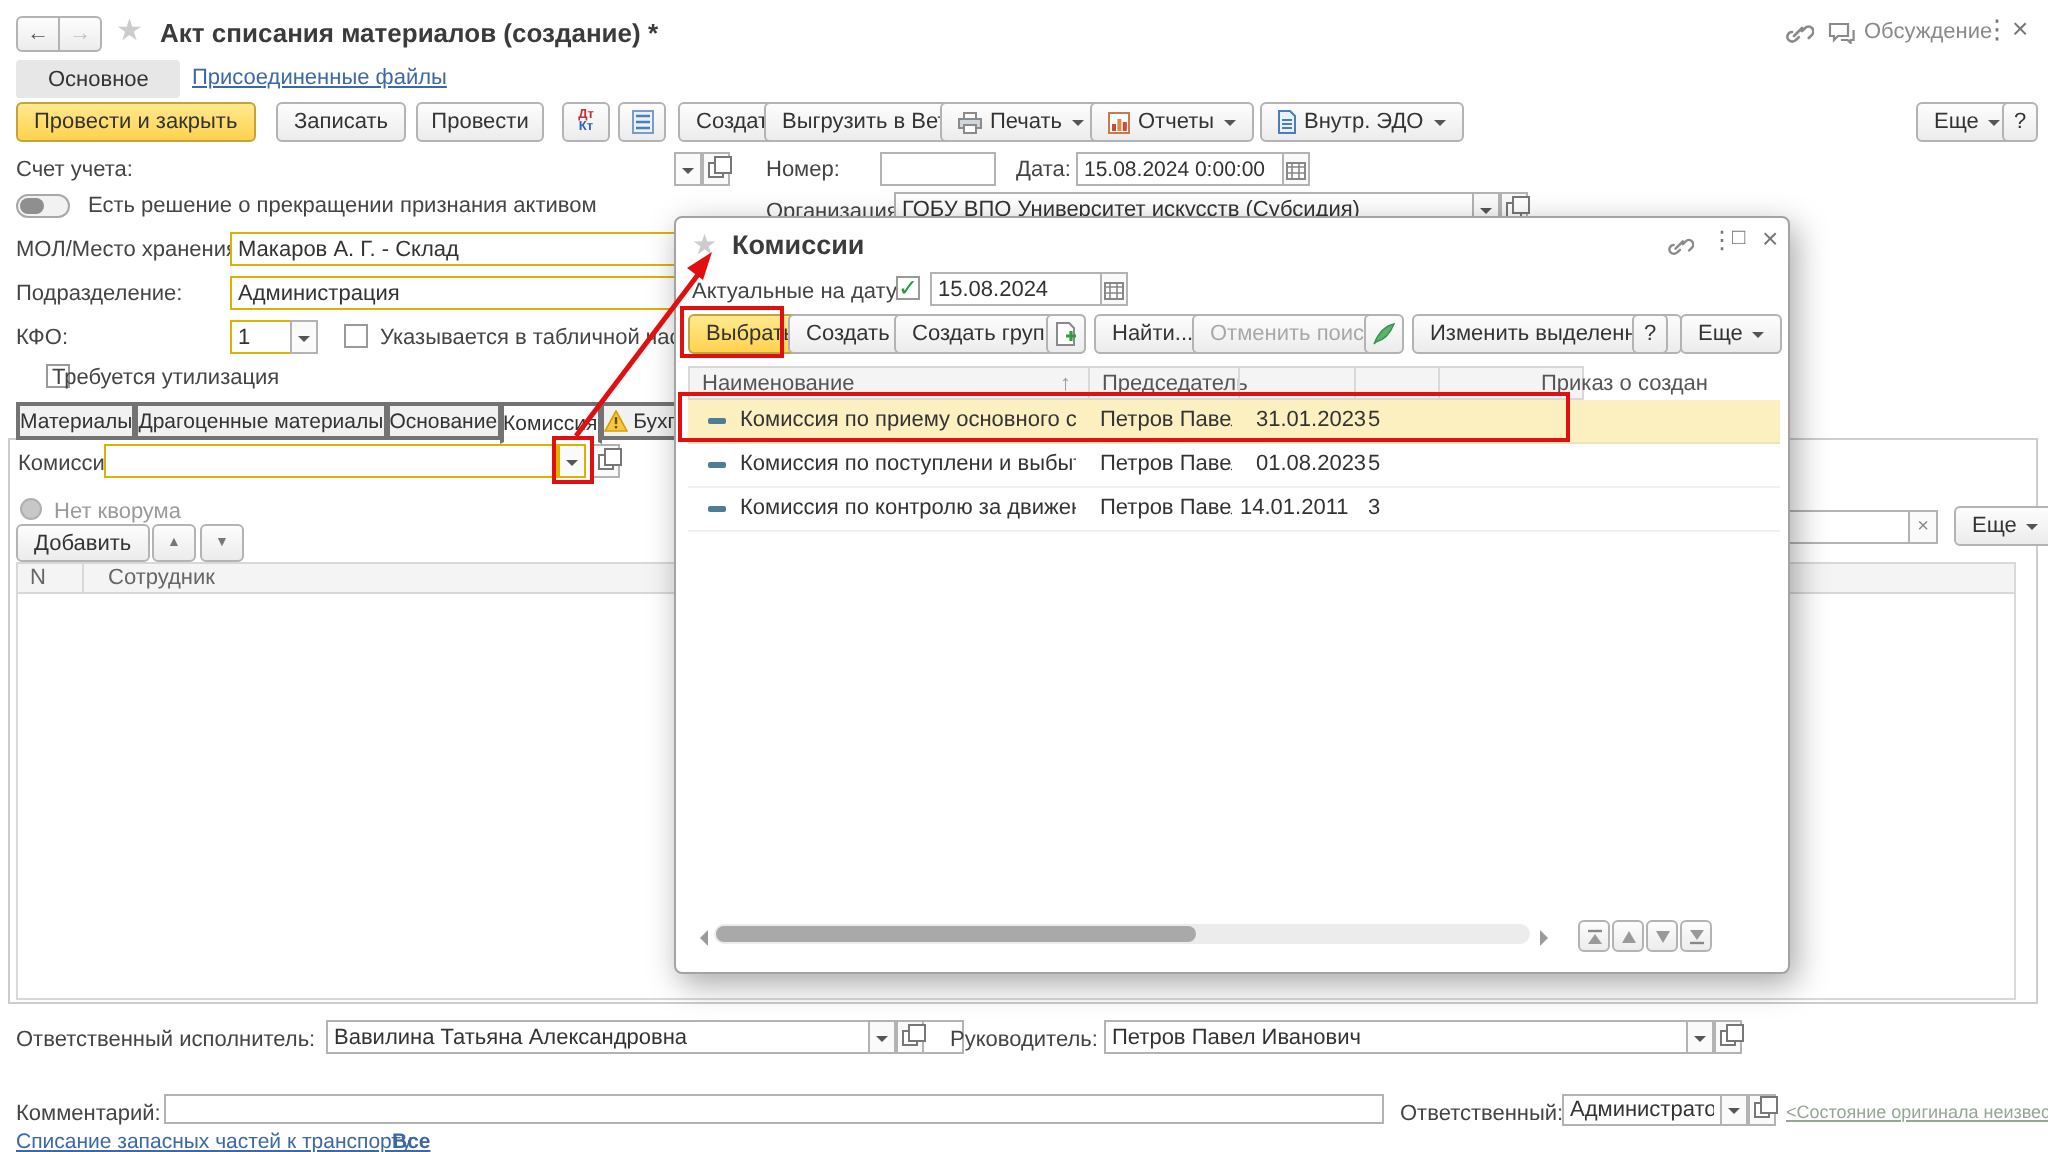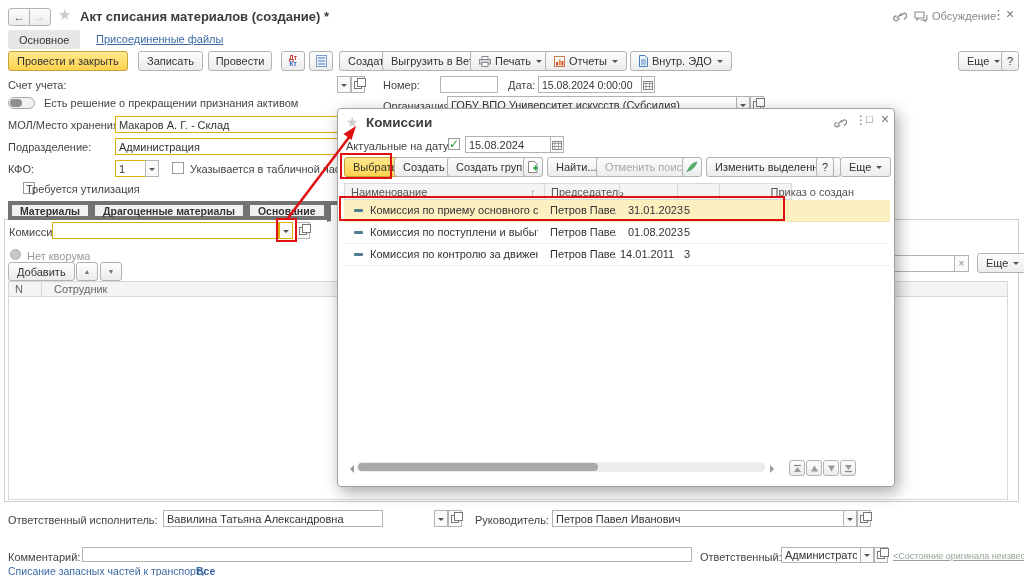--- a/index.html
+++ b/index.html
@@ -68,7 +68,7 @@
   <div class="a" style="left:1006px;top:6px;font-size:14px;color:#777;">×</div>
 
   
-  <div class="a" style="left:8px;top:30px;height:19px;padding:0 11px;background:#e7e7e7;display:flex;align-items:center;border-radius:2px;">Основное</div>
+  <div class="a" style="left:8px;top:30px;height:19px;padding:0 16px;background:#e7e7e7;display:flex;align-items:center;border-radius:2px;">Основное</div>
   <div class="a link" style="left:96px;top:33px;">Присоединенные файлы</div>
 
   

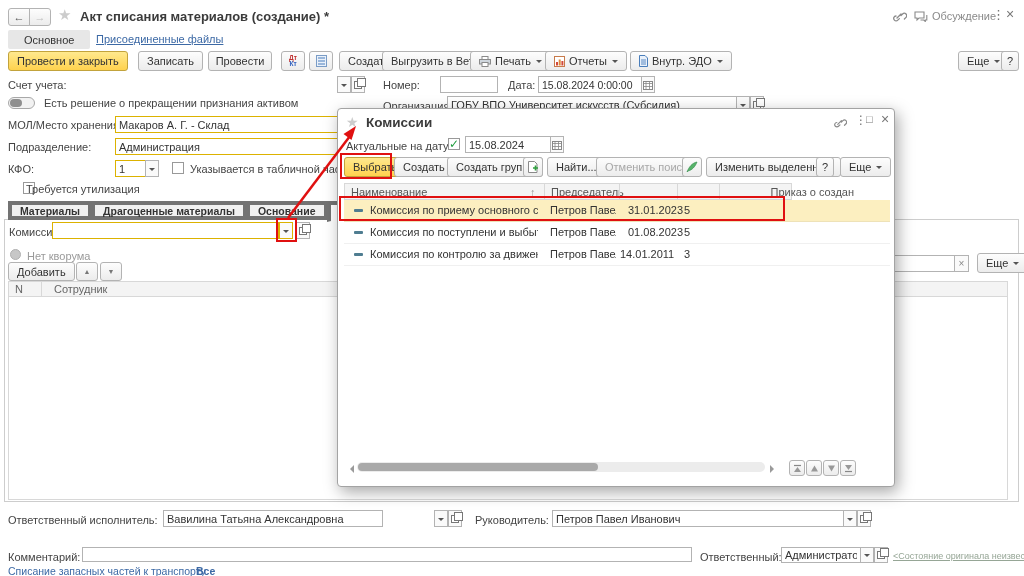--- a/index.html
+++ b/index.html
@@ -27,8 +27,8 @@
   .link { color:#3c69a5; text-decoration:underline; cursor:pointer; white-space:nowrap; }
   .cb { display:inline-block; width:12px; height:12px; border:1px solid #999; background:#fff; position:relative; }
   .cb.checked::after { content:"✓"; position:absolute; left:0; top:-2px; font-size:12px; font-weight:bold; color:#1f9e3e; }
-  .dtab { display:inline-flex; align-items:center; height:19px; padding:0 8px; border:4px solid #737373;
-          background:#f1f1f1; margin-right:-1px; font-size:10.5px; white-space:nowrap;font-weight:bold; }
+  .dtab { display:inline-flex; align-items:center; height:19px; padding:0 0; border:2px solid #737373;
+          background:#f1f1f1; margin-right:-1px; font-size:10.5px; white-space:nowrap; }
   .dtab.active { background:#fff; height:21px; border-bottom:1px solid #fff; z-index:3; position:relative; }
   .thead { background:#f4f4f4; border:1px solid #d8d8d8; }
   .rowico { display:inline-block; width:9px; height:3px; background:#4f7d91; border-radius:1px; }

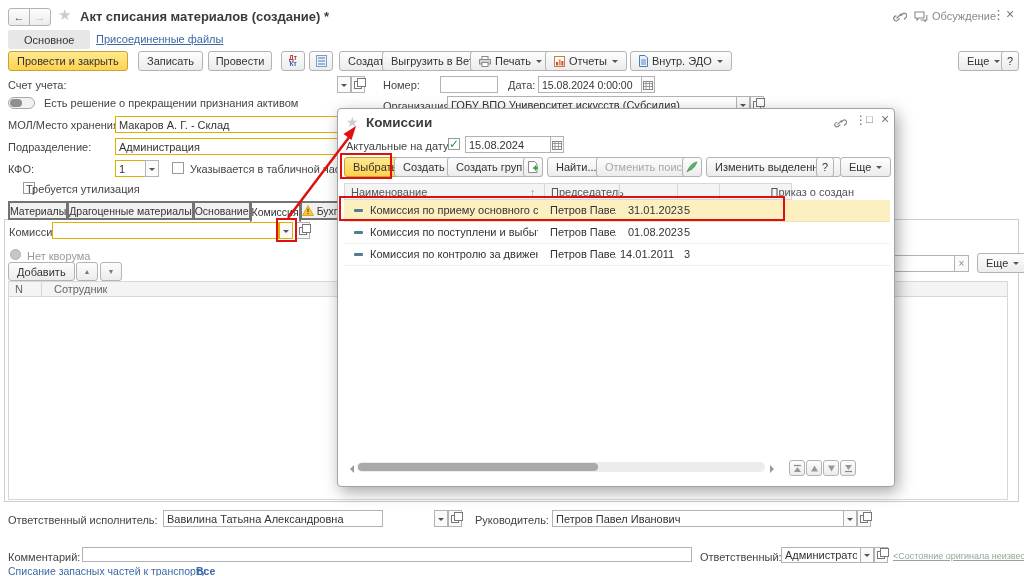--- a/index.html
+++ b/index.html
@@ -227,7 +227,7 @@
 
   
   <div class="a lbl" style="left:8px;top:514px;">Ответственный исполнитель:</div>
-  <input class="a fld" style="left: 163px; top: 510px; width: 220px;" value="Вавилина Татьяна Александровна">
+  <input class="a fld" style="left: 163px; top: 510px; width: 319px;" value="Вавилина Татьяна Александровна">
   <div class="a fbtn" style="left:434px;top:510px;">
       <span class="tri"></span>
     </div>

